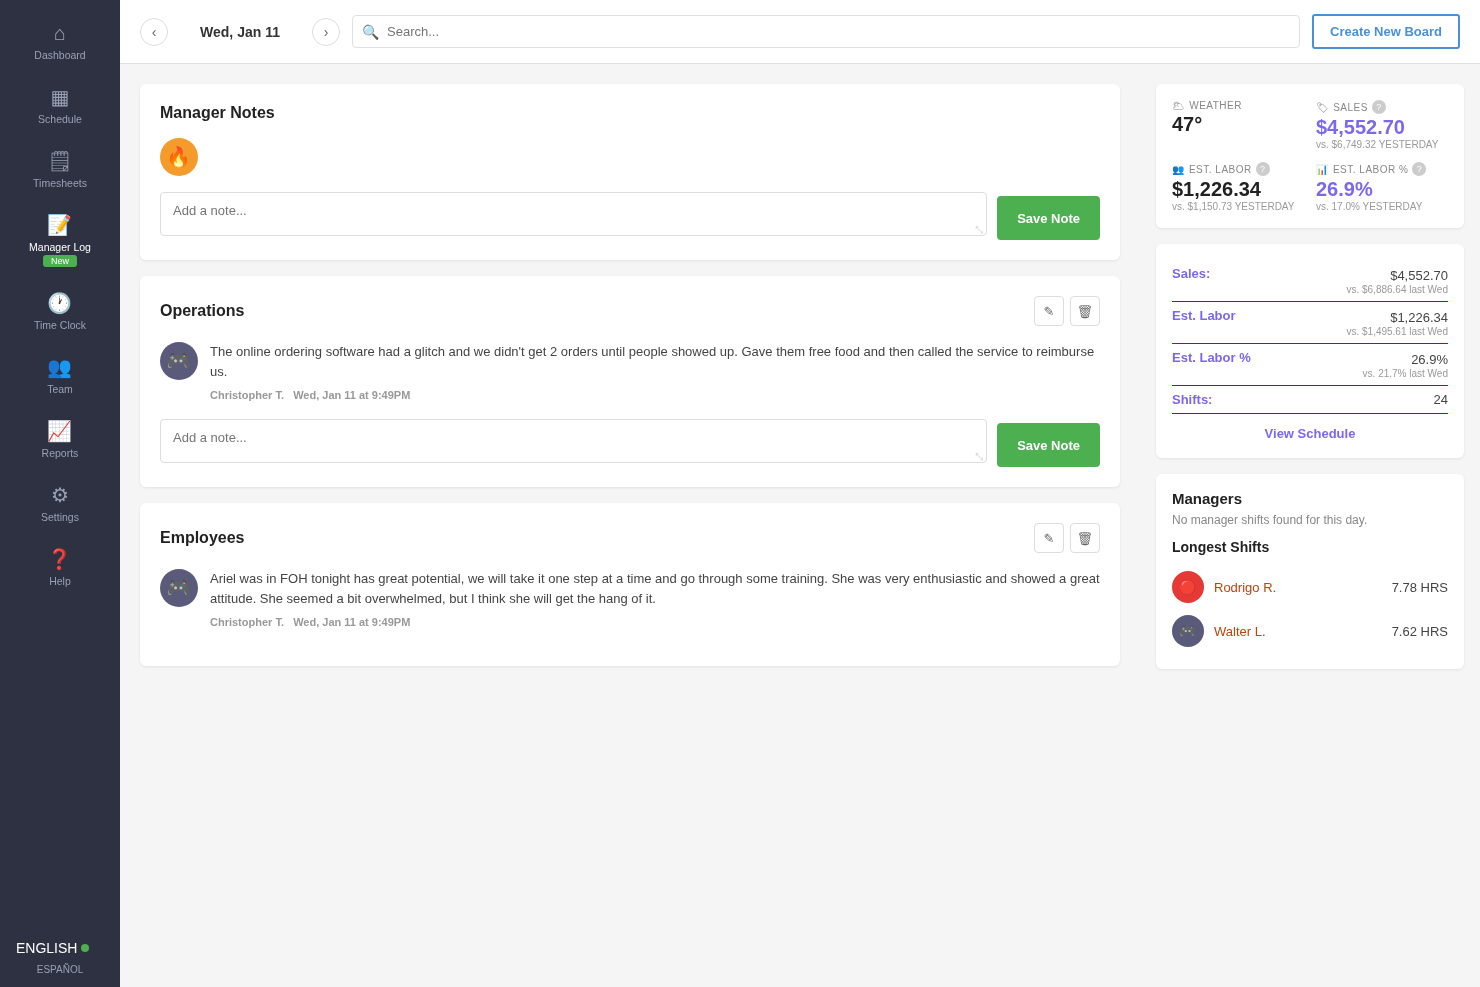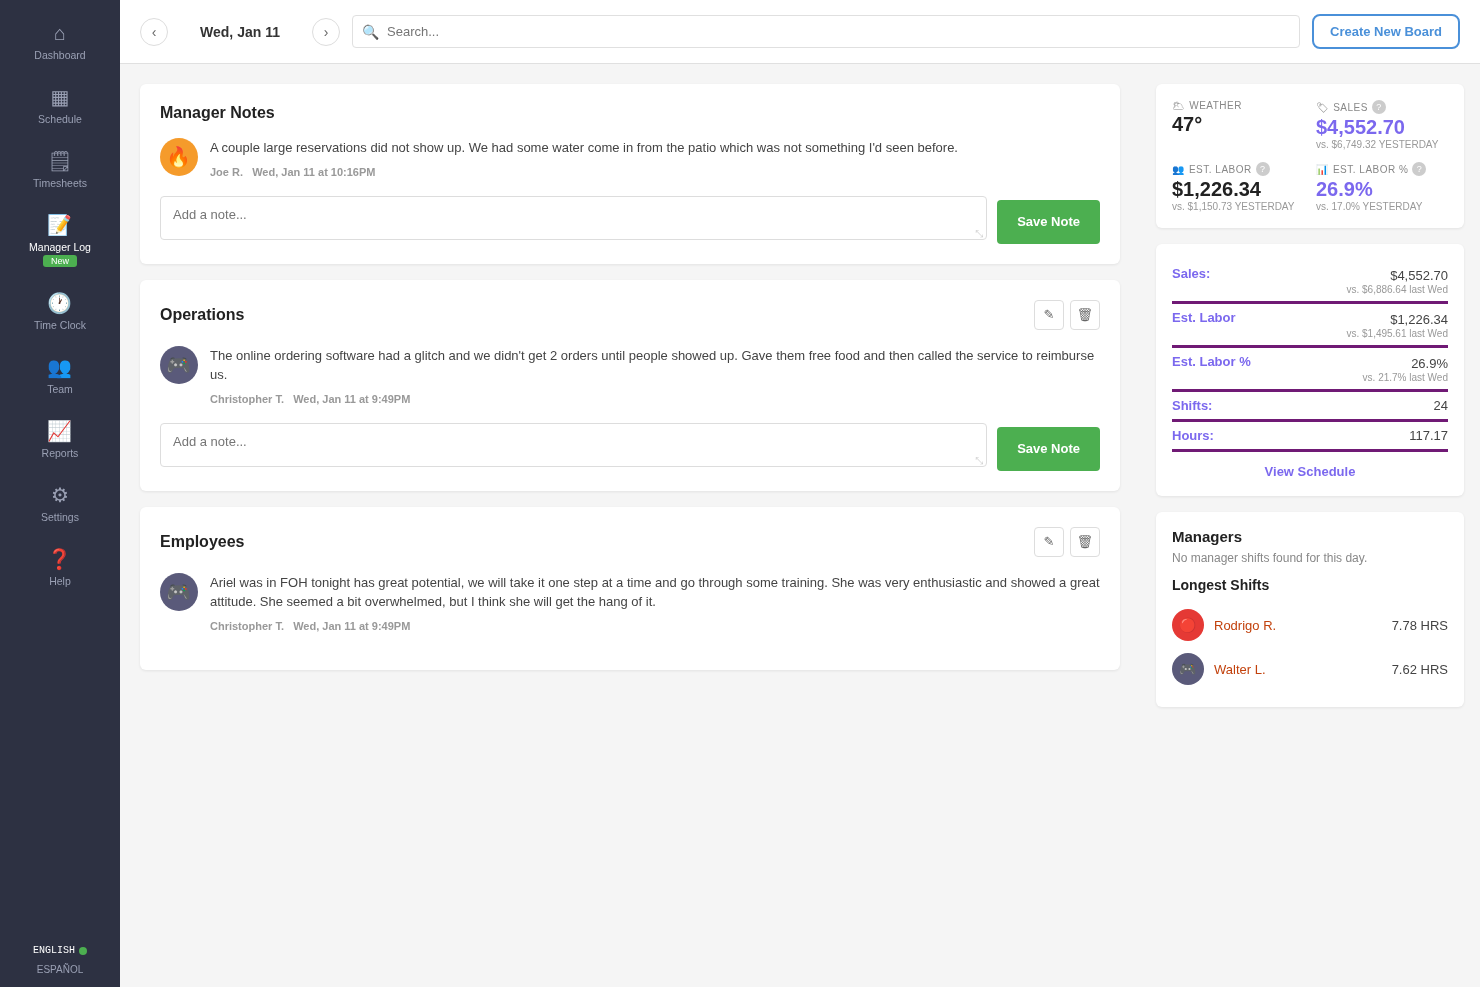--- a/index.html
+++ b/index.html
@@ -135,7 +135,7 @@
       background: white;
       color: #4a90d9;
       padding: 8px 16px;
-      border-radius: 8px;
+      border-radius: 3px;
       cursor: pointer;
       font-size: 13px;
       font-weight: 600;

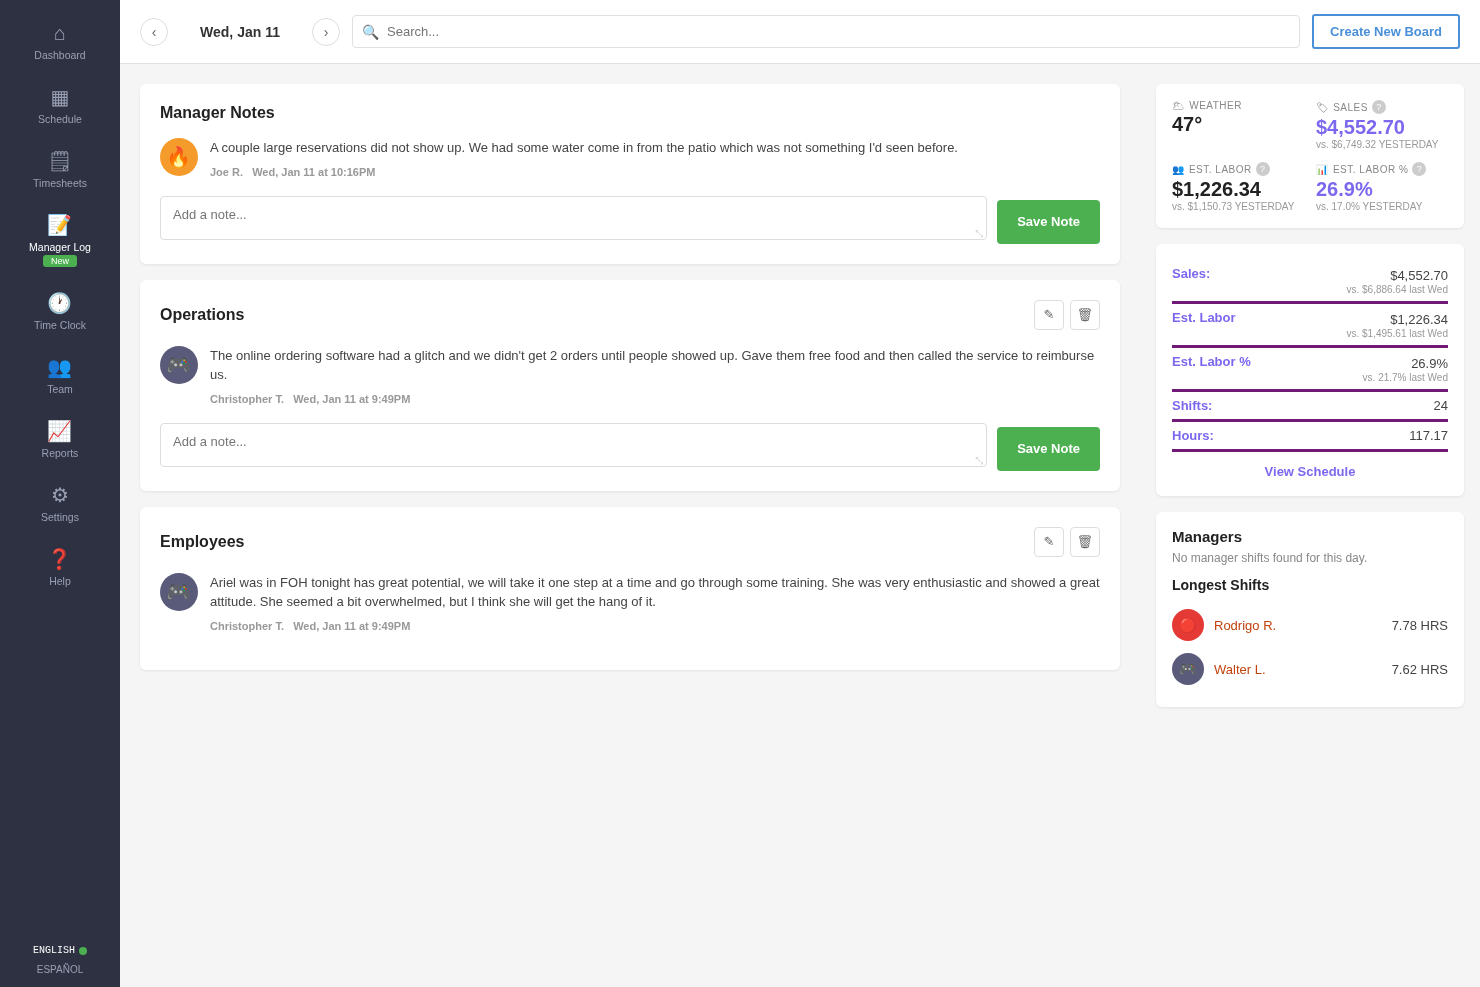--- a/index.html
+++ b/index.html
@@ -487,14 +487,6 @@
         </div>
         <div class="note-entry">
           <div class="avatar avatar-fire">🔥</div>
-          <div class="note-content">
-            <p class="note-text">A couple large reservations did not show up. We had some water come in from the patio which was not something I'd seen before.</p>
-            <span class="note-meta">
-              <span>Joe R.</span>
-              &nbsp;
-              <span>Wed, Jan 11 at 10:16PM</span>
-            </span>
-          </div>
         </div>
         <div class="note-input-area">
           <div class="note-input-wrap">

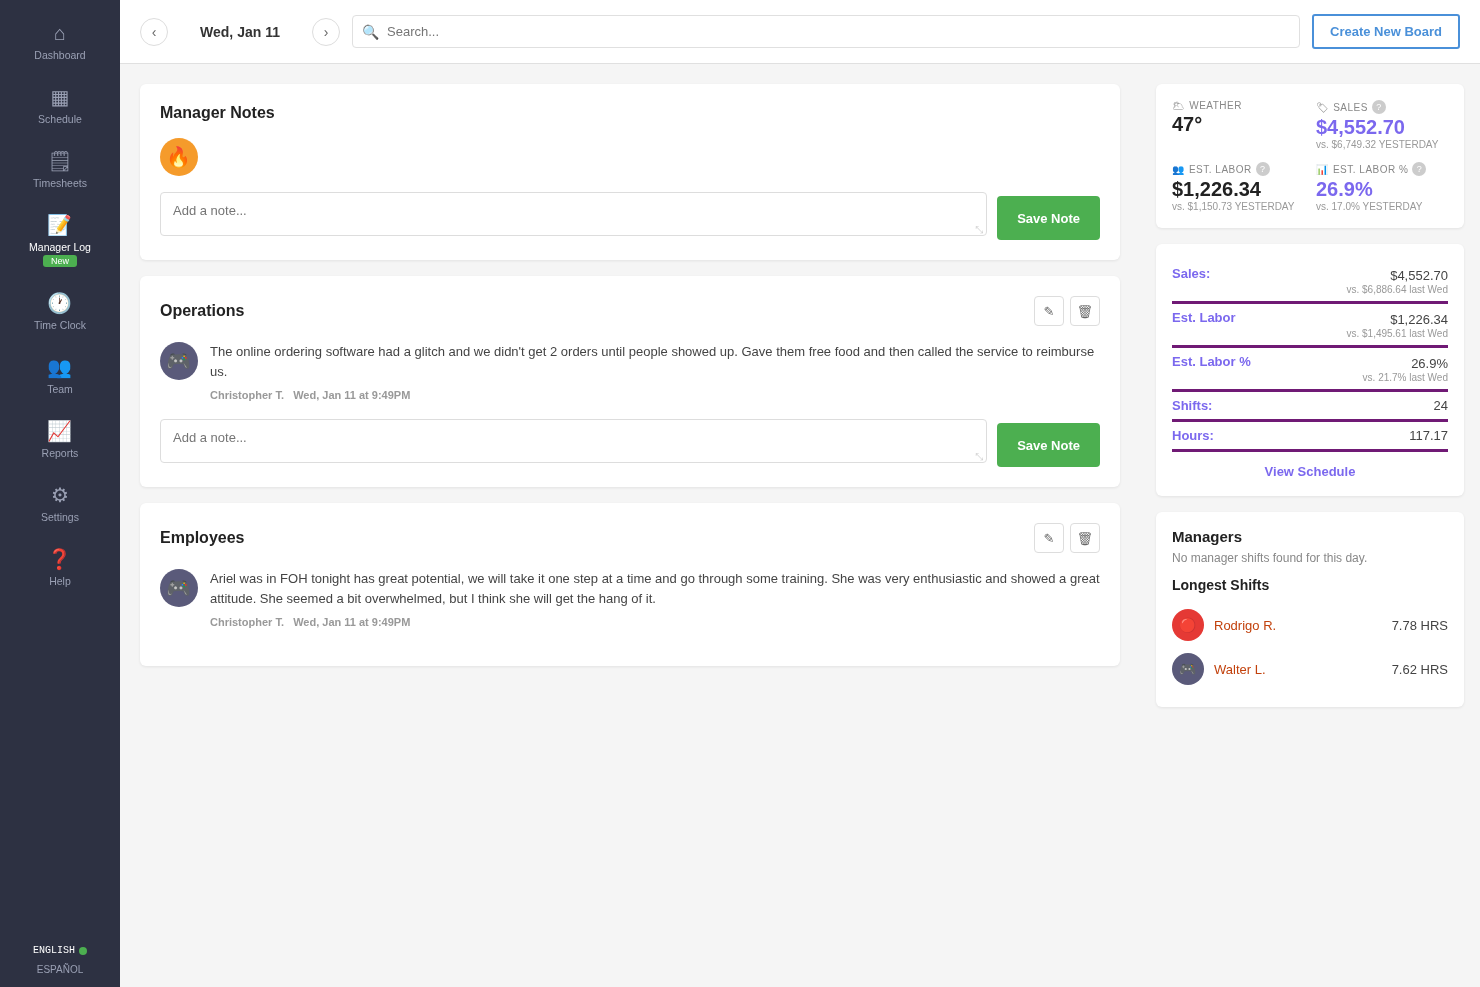--- a/index.html
+++ b/index.html
@@ -335,7 +335,7 @@
       justify-content: space-between;
       align-items: flex-start;
       padding: 6px 0;
-      border-bottom: 3px solid #701a75;
+      border-bottom: 1px solid #701a75;
     }
     .metric-row:last-child { border-bottom: none; }
     .metric-name {

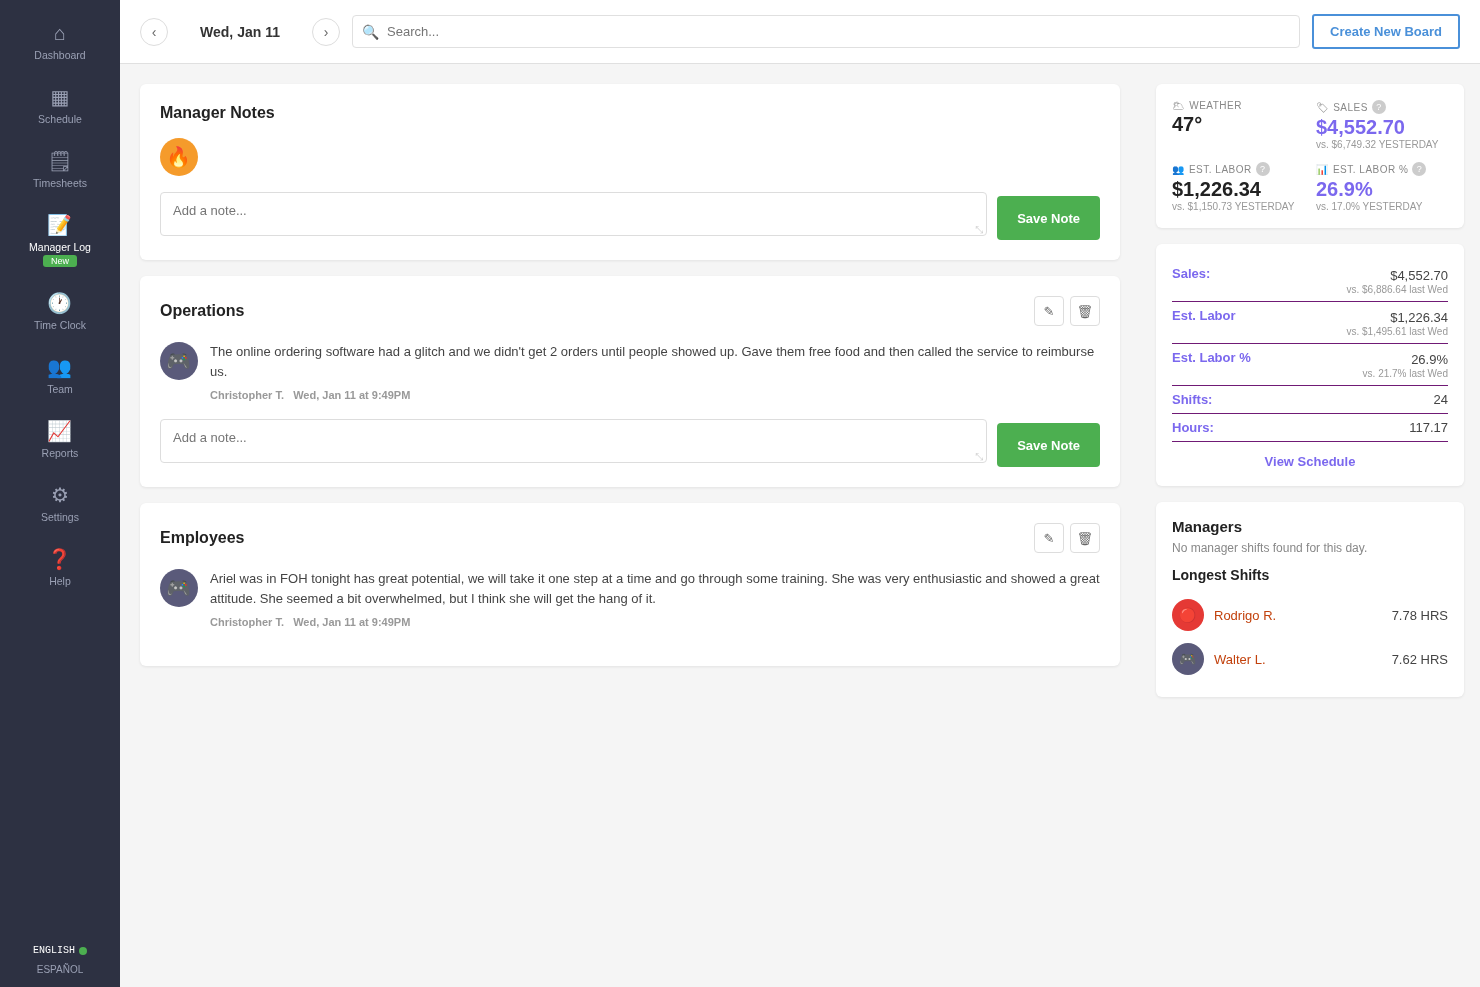--- a/index.html
+++ b/index.html
@@ -615,10 +615,6 @@
           <span class="metric-name">Shifts:</span>
           <span class="metric-value">24</span>
         </div>
-        <div class="metric-row">
-          <span class="metric-name">Hours:</span>
-          <span class="metric-value">117.17</span>
-        </div>
         <div class="view-schedule">
           <a>View Schedule</a>
         </div>

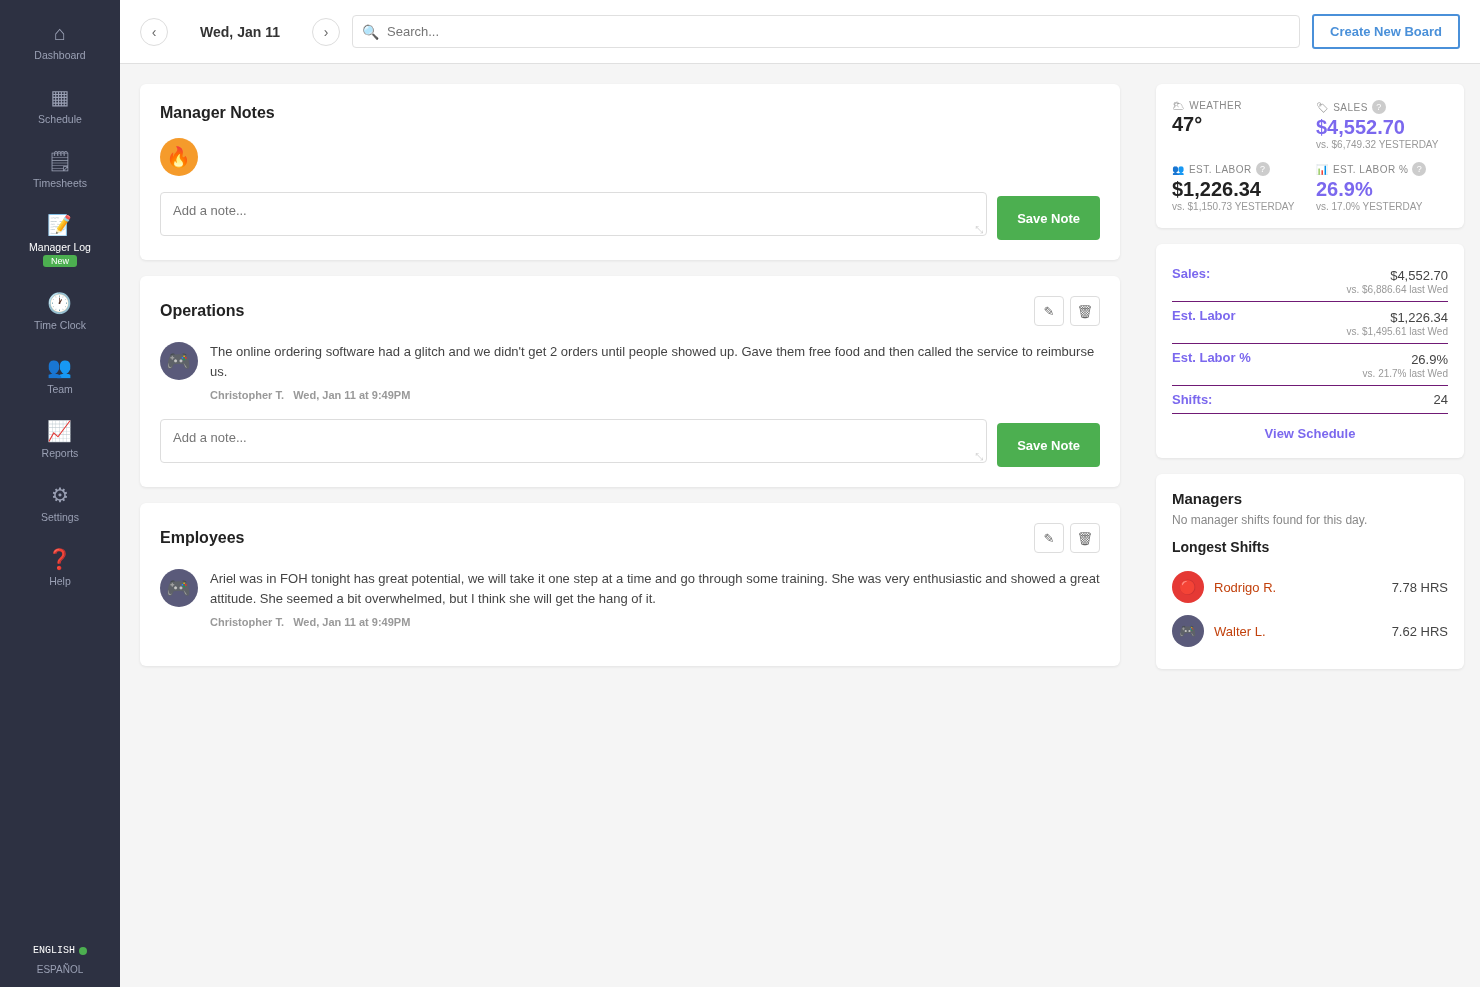--- a/index.html
+++ b/index.html
@@ -48,14 +48,12 @@
     .sidebar-lang .lang-btn {
       display: flex;
       align-items: center;
-      justify-content: center;
       gap: 4px;
       color: #ffffff;
-      font-size: 10px;
+      font-size: 14px;
       padding: 4px 8px;
       border-radius: 3px;
       cursor: pointer;
-      font-family: Liberation Mono, monospace;
     }
     .sidebar-lang .lang-secondary {
       color: #9aa0b4;

